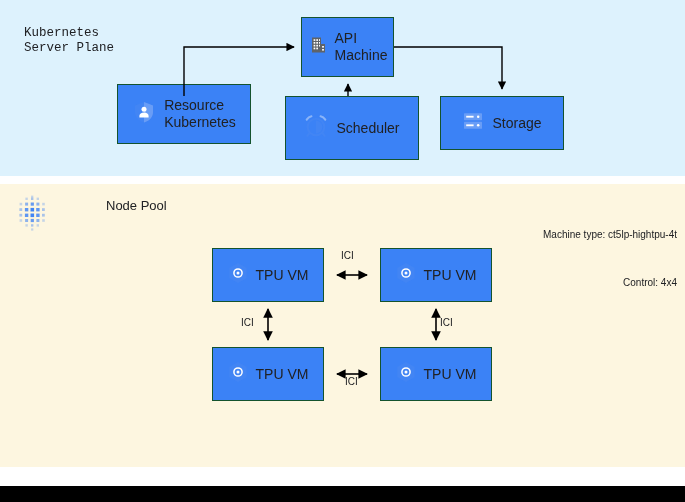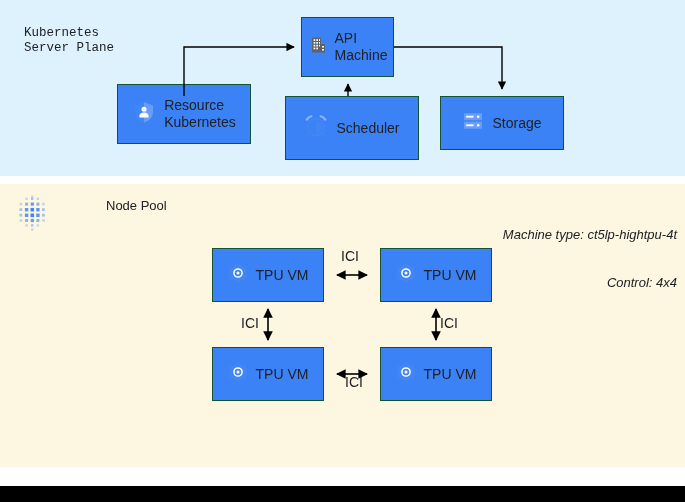--- a/index.html
+++ b/index.html
@@ -69,9 +69,8 @@
     right: 8px;
     top: 195px;
     text-align: right;
-    font-size: 13px;
+    font-size: 10px;
     line-height: 16px;
-    font-style: italic;
   }
   #machine-info div { white-space: pre; }
 

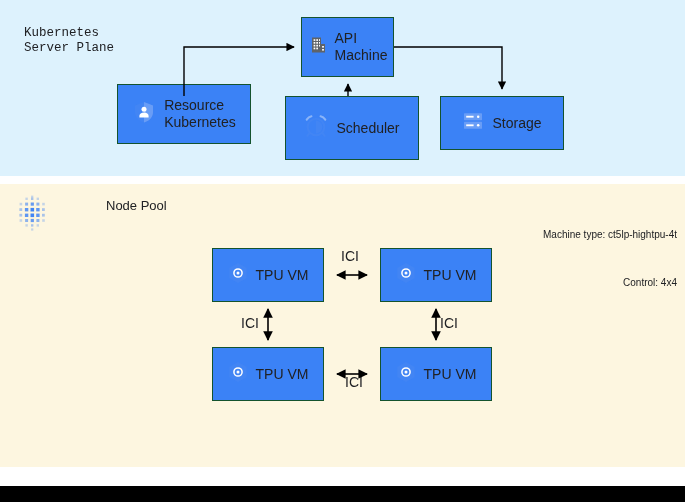--- a/index.html
+++ b/index.html
@@ -128,7 +128,7 @@
   .ici-label {
     position: absolute;
     color: #202124;
-    font-size: 14px;
+    font-size: 10px;
     line-height: 12px;
     white-space: pre;
   }

